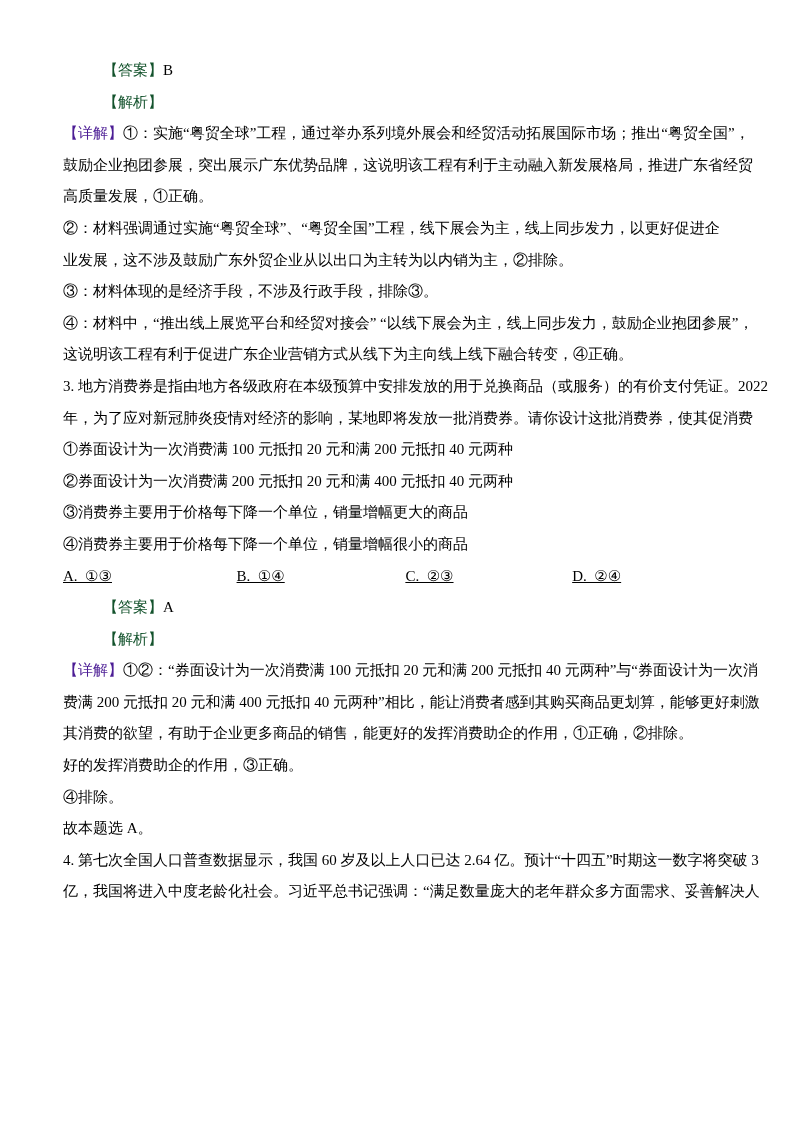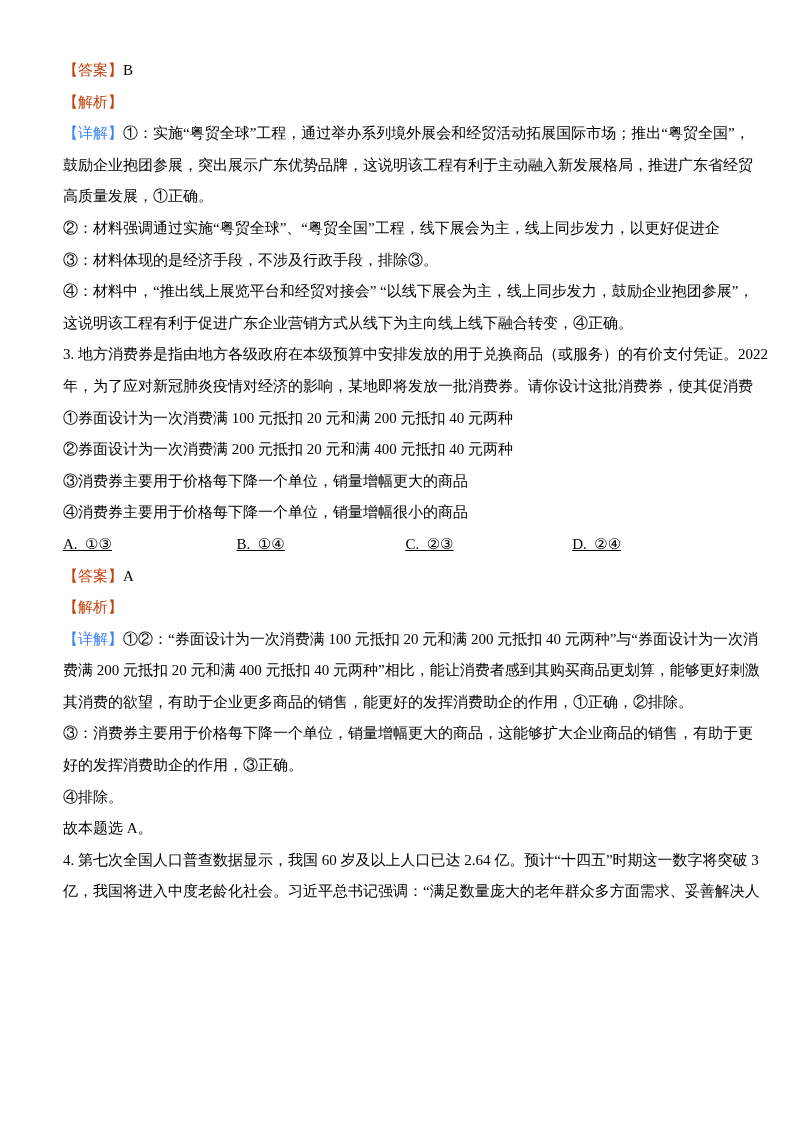--- a/index.html
+++ b/index.html
@@ -31,7 +31,7 @@
   }
   .doc-line span { white-space: pre; }
   .marker { color: #3b82f6; }
-  .marker-blue { color: #c2410c; }
+  .marker-blue { color: #14532d; margin-left: 40px; }
   .options-line {
     display: grid;
     grid-template-columns: 25.6% 24.9% 24.6% auto;

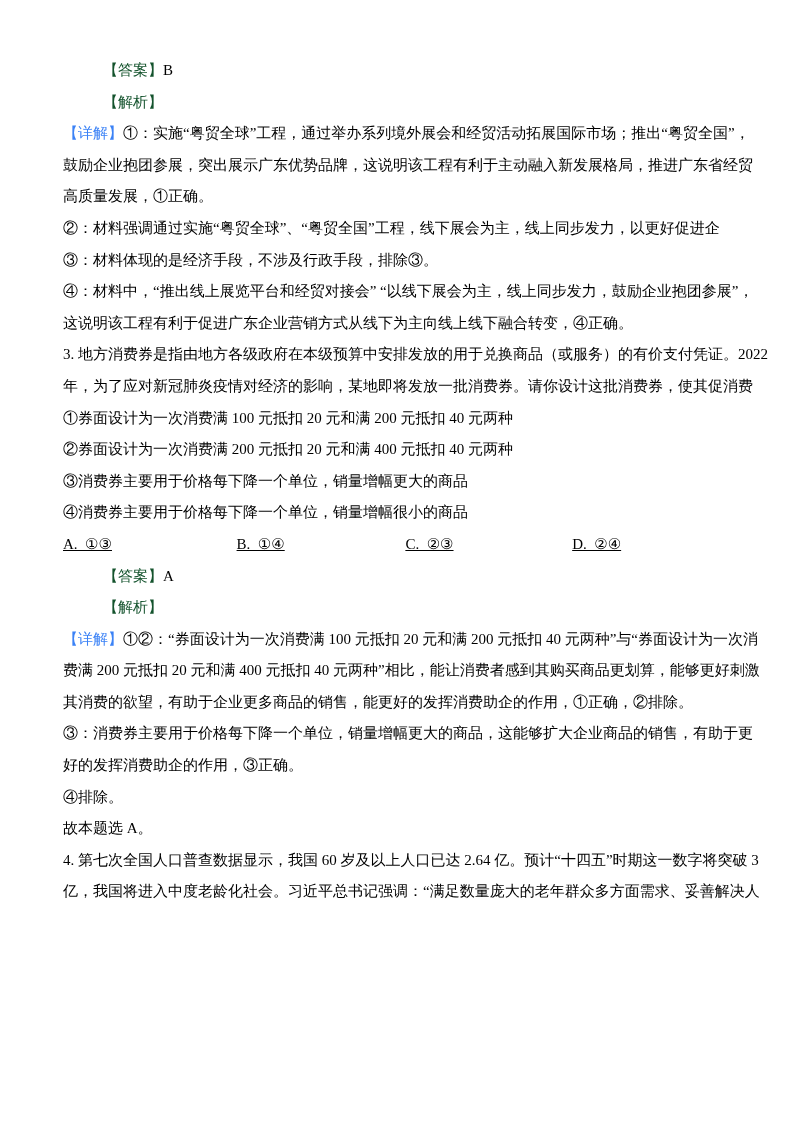--- a/index.html
+++ b/index.html
@@ -30,7 +30,7 @@
     overflow: visible;
   }
   .doc-line span { white-space: pre; }
-  .marker { color: #3b82f6; }
+  .marker { color: #4c1d95; }
   .marker-blue { color: #14532d; margin-left: 40px; }
   .options-line {
     display: grid;

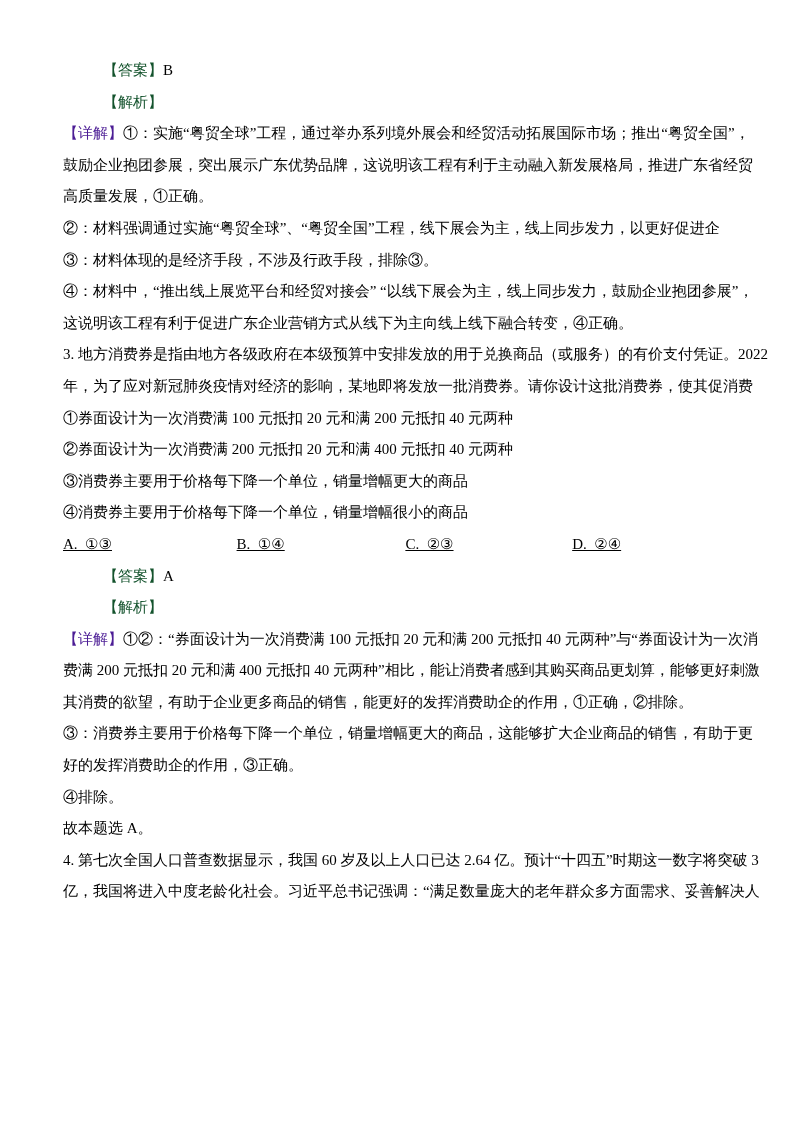--- a/index.html
+++ b/index.html
@@ -50,6 +50,7 @@
       <div class="doc-line"><span>鼓励企业抱团参展，突出展示广东优势品牌，这说明该工程有利于主动融入新发展格局，推进广东省经贸</span></div>
       <div class="doc-line"><span>高质量发展，①正确。</span></div>
       <div class="doc-line"><span>②：材料强调通过实施“粤贸全球”、“粤贸全国”工程，线下展会为主，线上同步发力，以更好促进企</span></div>
+      <div class="doc-line"><span>业发展，这不涉及鼓励广东外贸企业从以出口为主转为以内销为主，②排除。</span></div>
       <div class="doc-line"><span>③：材料体现的是经济手段，不涉及行政手段，排除③。</span></div>
       <div class="doc-line"><span>④：材料中，“推出线上展览平台和经贸对接会” “以线下展会为主，线上同步发力，鼓励企业抱团参展”，</span></div>
       <div class="doc-line"><span>这说明该工程有利于促进广东企业营销方式从线下为主向线上线下融合转变，④正确。</span></div>

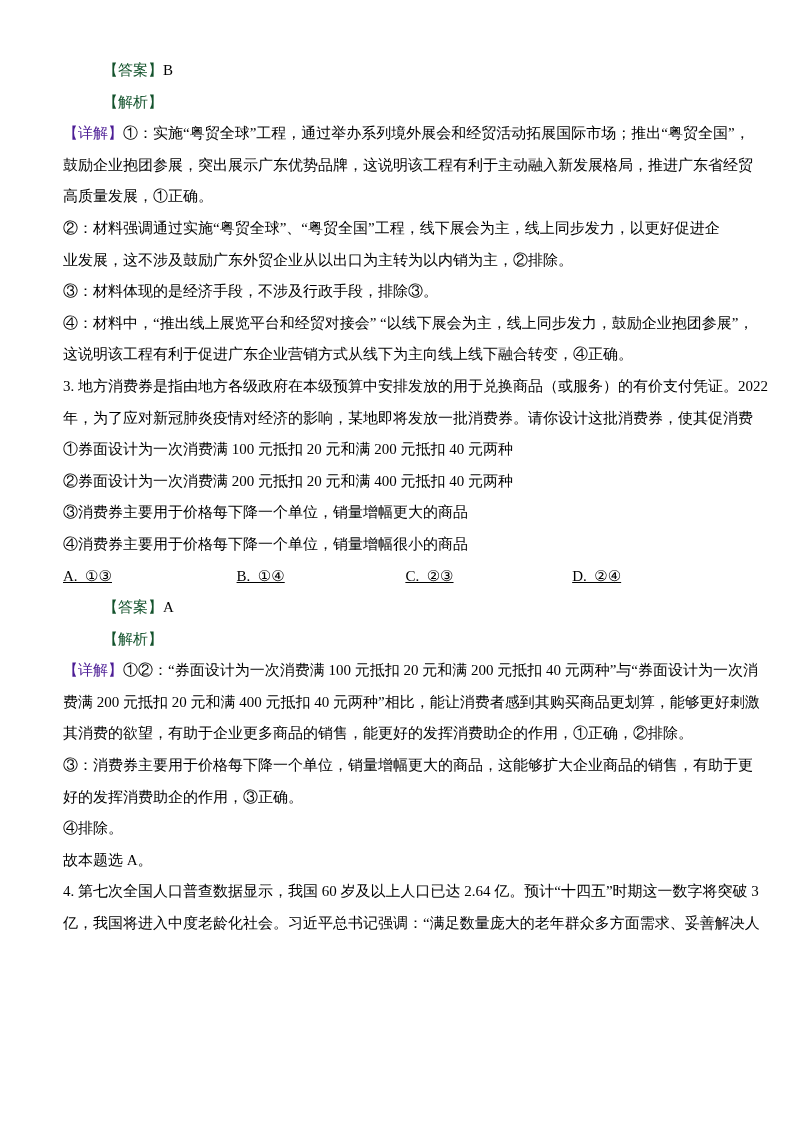--- a/index.html
+++ b/index.html
@@ -66,7 +66,6 @@
       <div class="doc-line"><span class="marker">【详解】</span><span>①②：“券面设计为一次消费满 100 元抵扣 20 元和满 200 元抵扣 40 元两种”与“券面设计为一次消</span></div>
       <div class="doc-line"><span>费满 200 元抵扣 20 元和满 400 元抵扣 40 元两种”相比，能让消费者感到其购买商品更划算，能够更好刺激</span></div>
       <div class="doc-line"><span>其消费的欲望，有助于企业更多商品的销售，能更好的发挥消费助企的作用，①正确，②排除。</span></div>
-      <div class="doc-line"><span>③：消费券主要用于价格每下降一个单位，销量增幅更大的商品，这能够扩大企业商品的销售，有助于更</span></div>
       <div class="doc-line"><span>好的发挥消费助企的作用，③正确。</span></div>
       <div class="doc-line"><span>④排除。</span></div>
       <div class="doc-line"><span>故本题选 A。</span></div>

